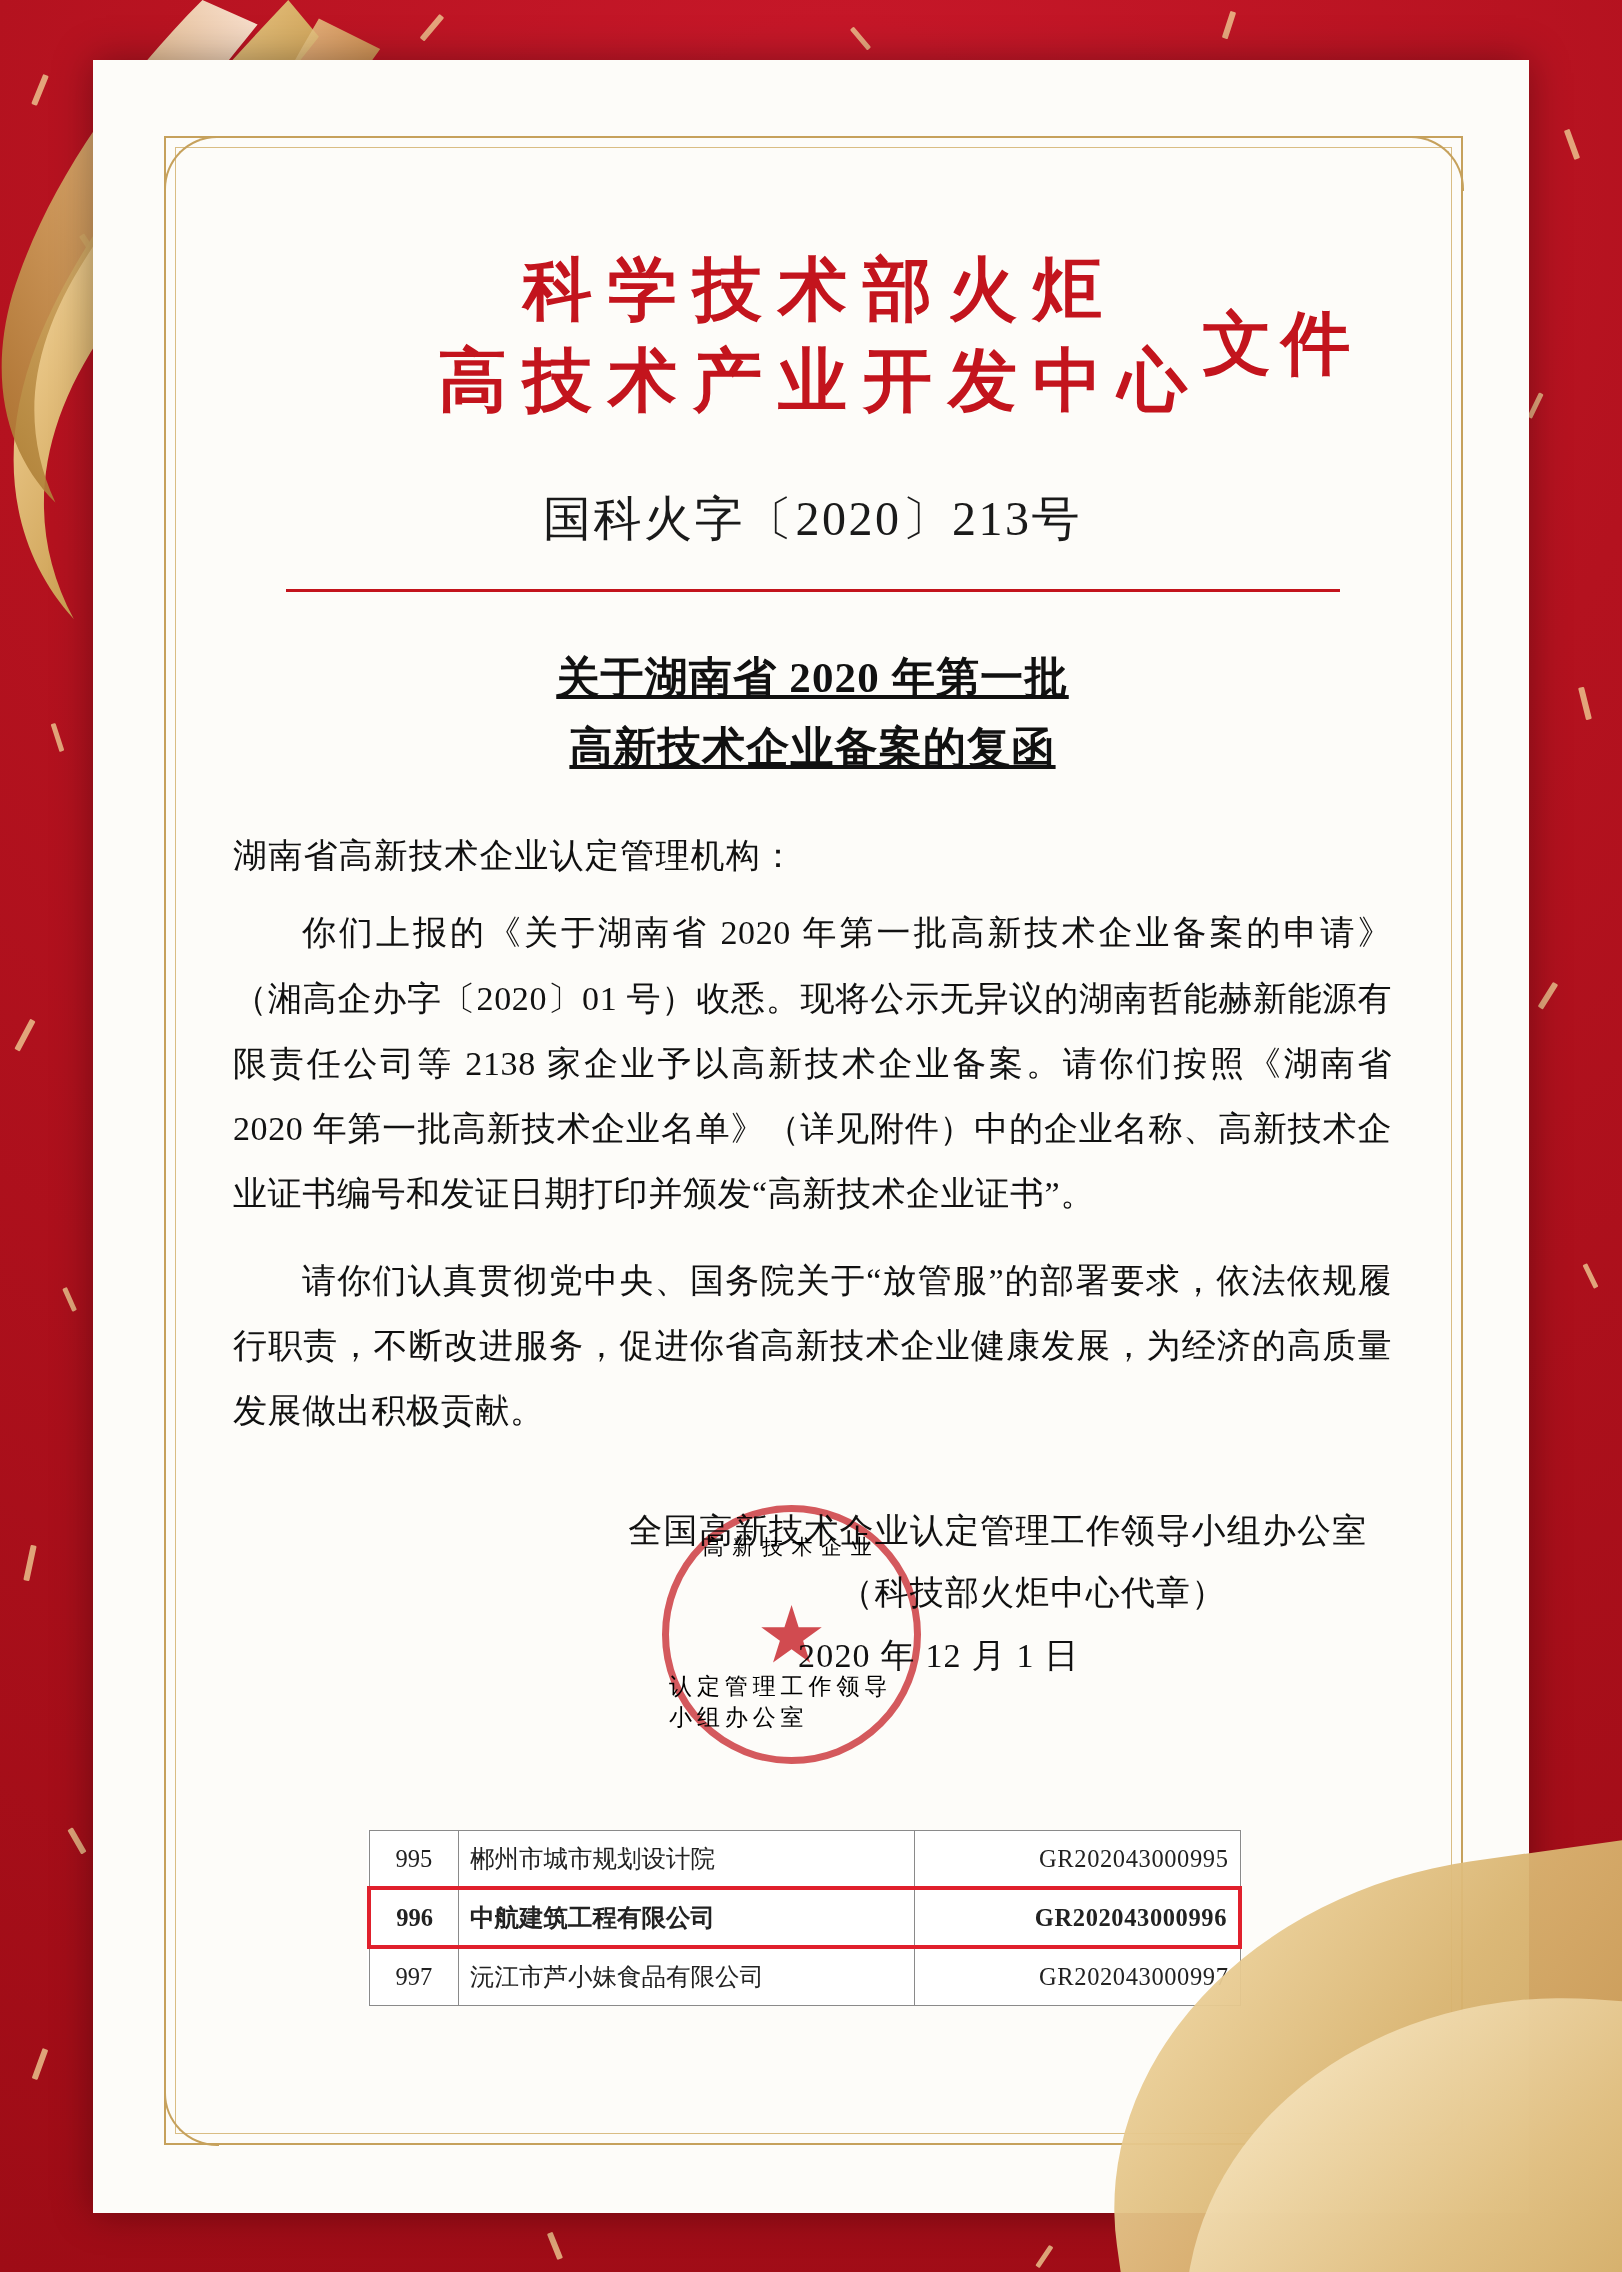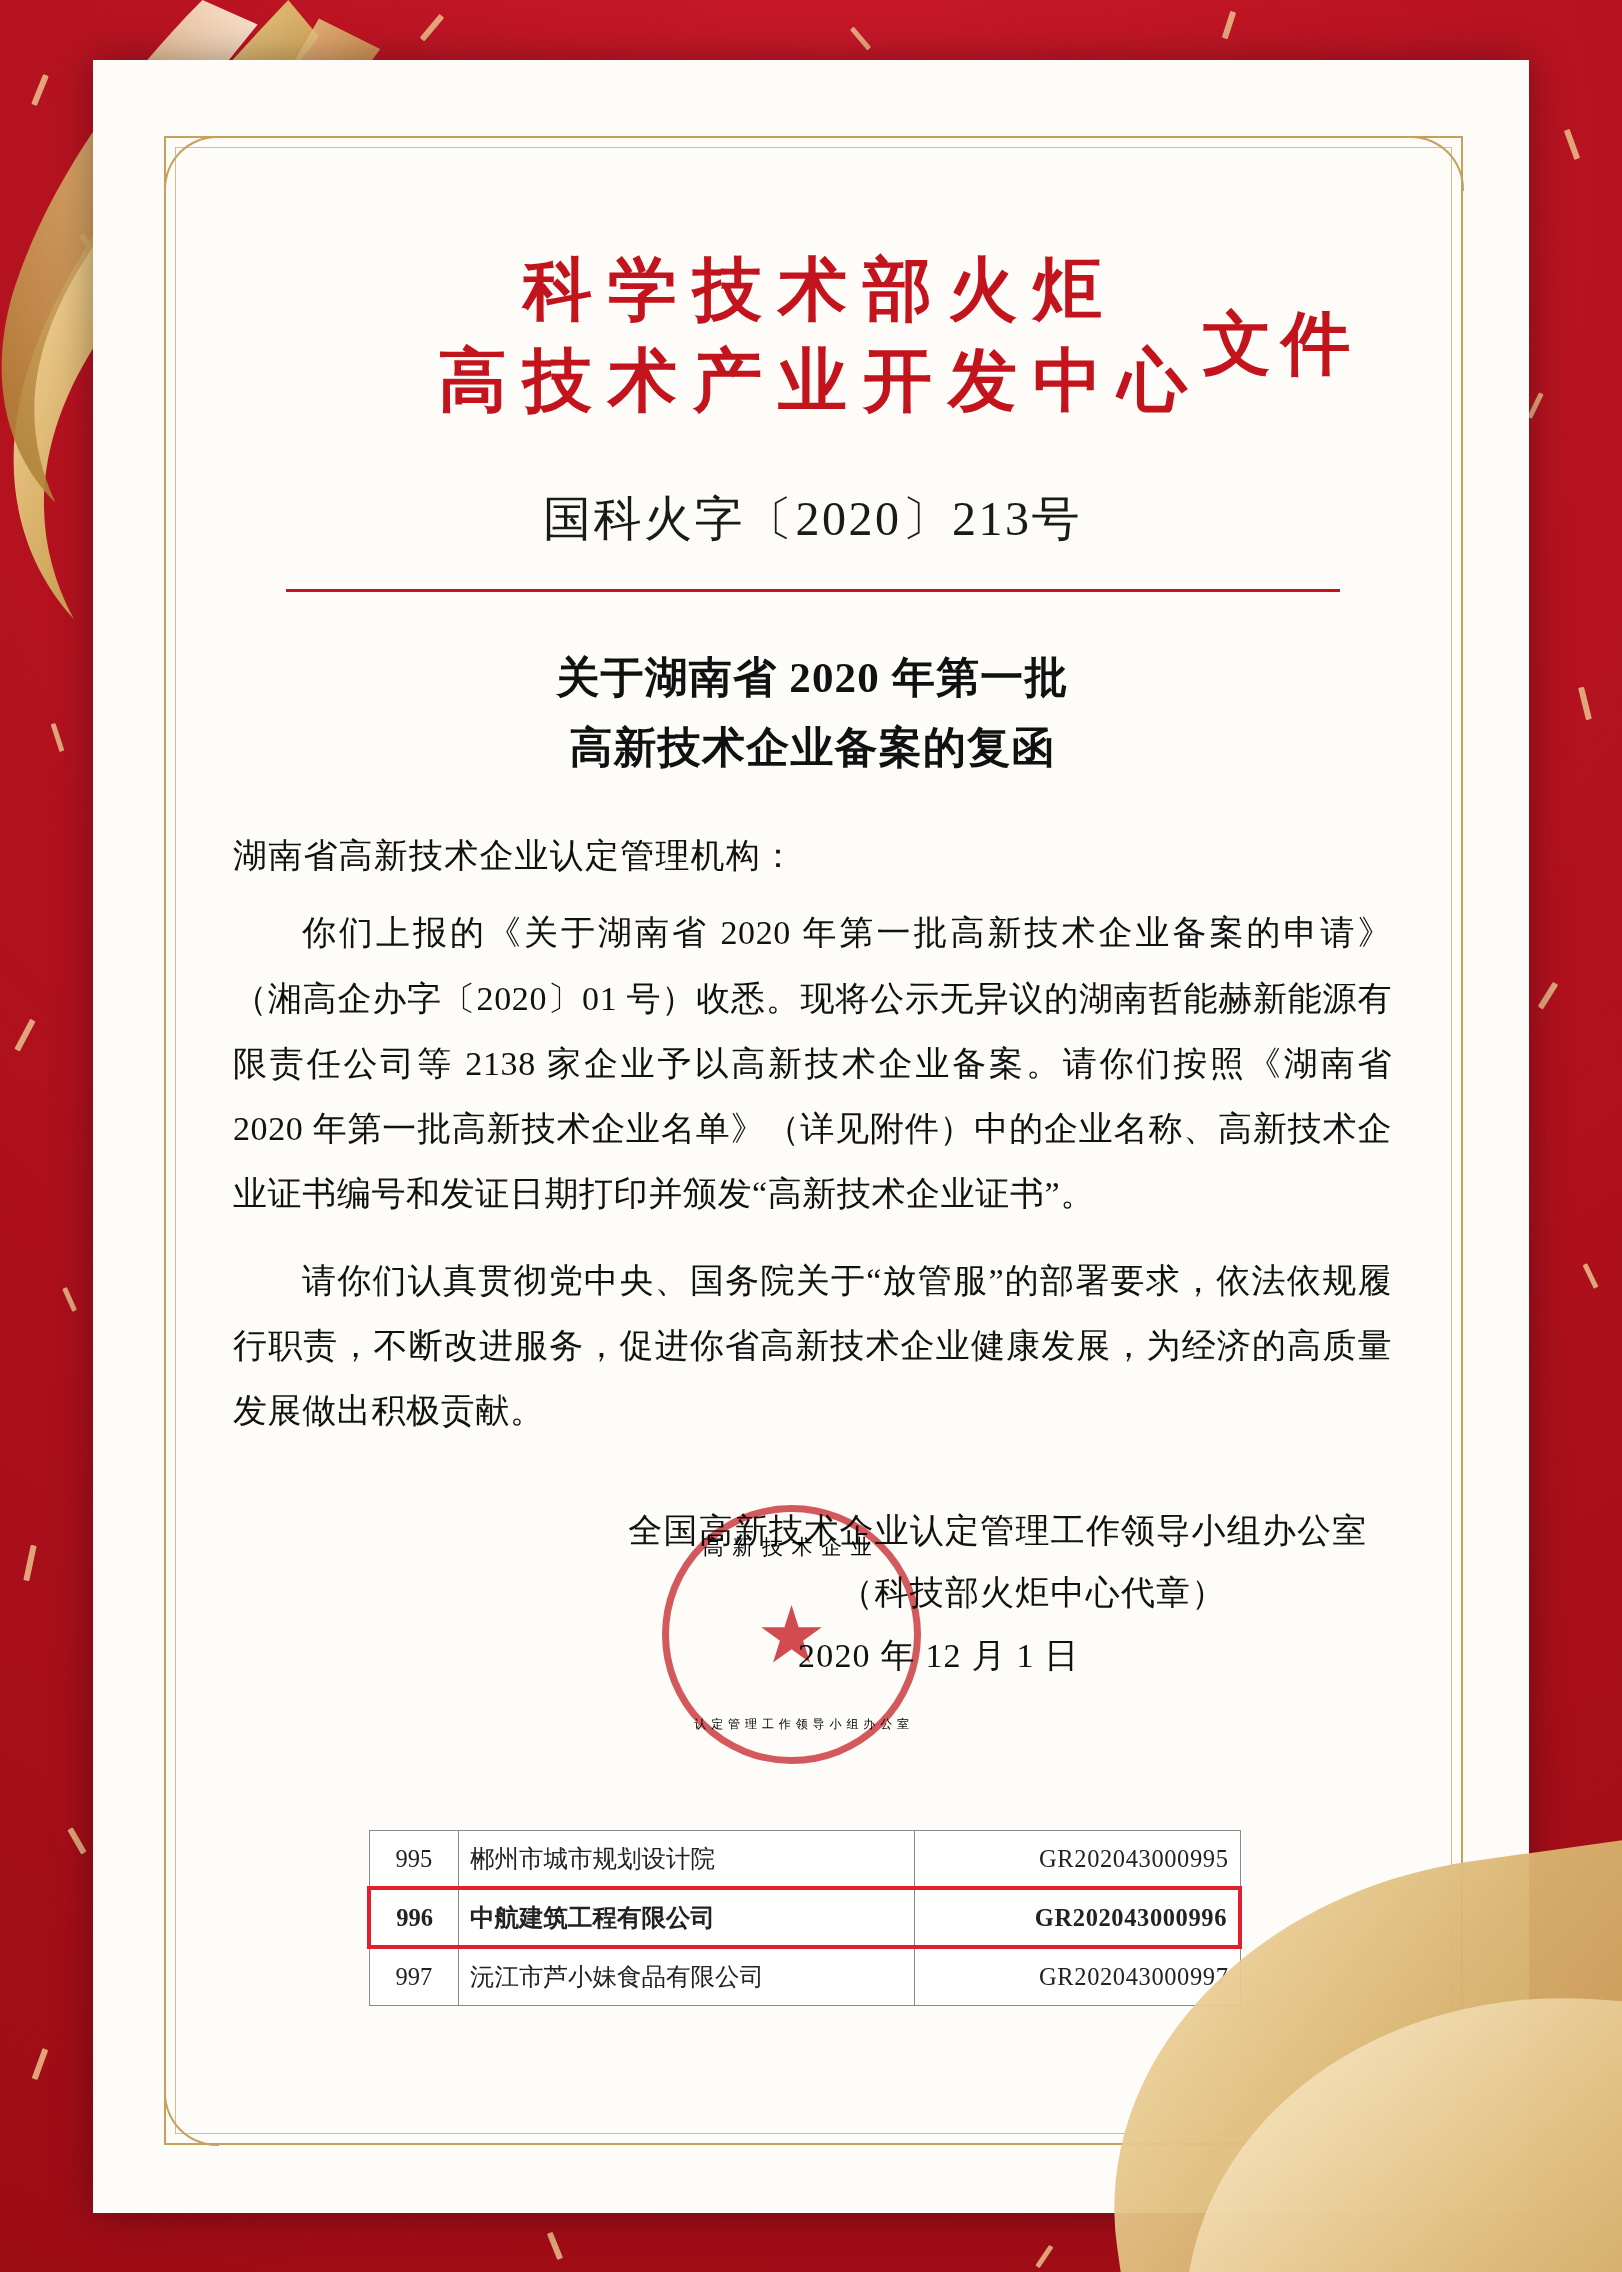--- a/index.html
+++ b/index.html
@@ -130,6 +130,7 @@
     color: #111;
     margin-top: 51px;
     letter-spacing: 1.2px;
+    text-decoration: underline;
   }
 
   .salutation {

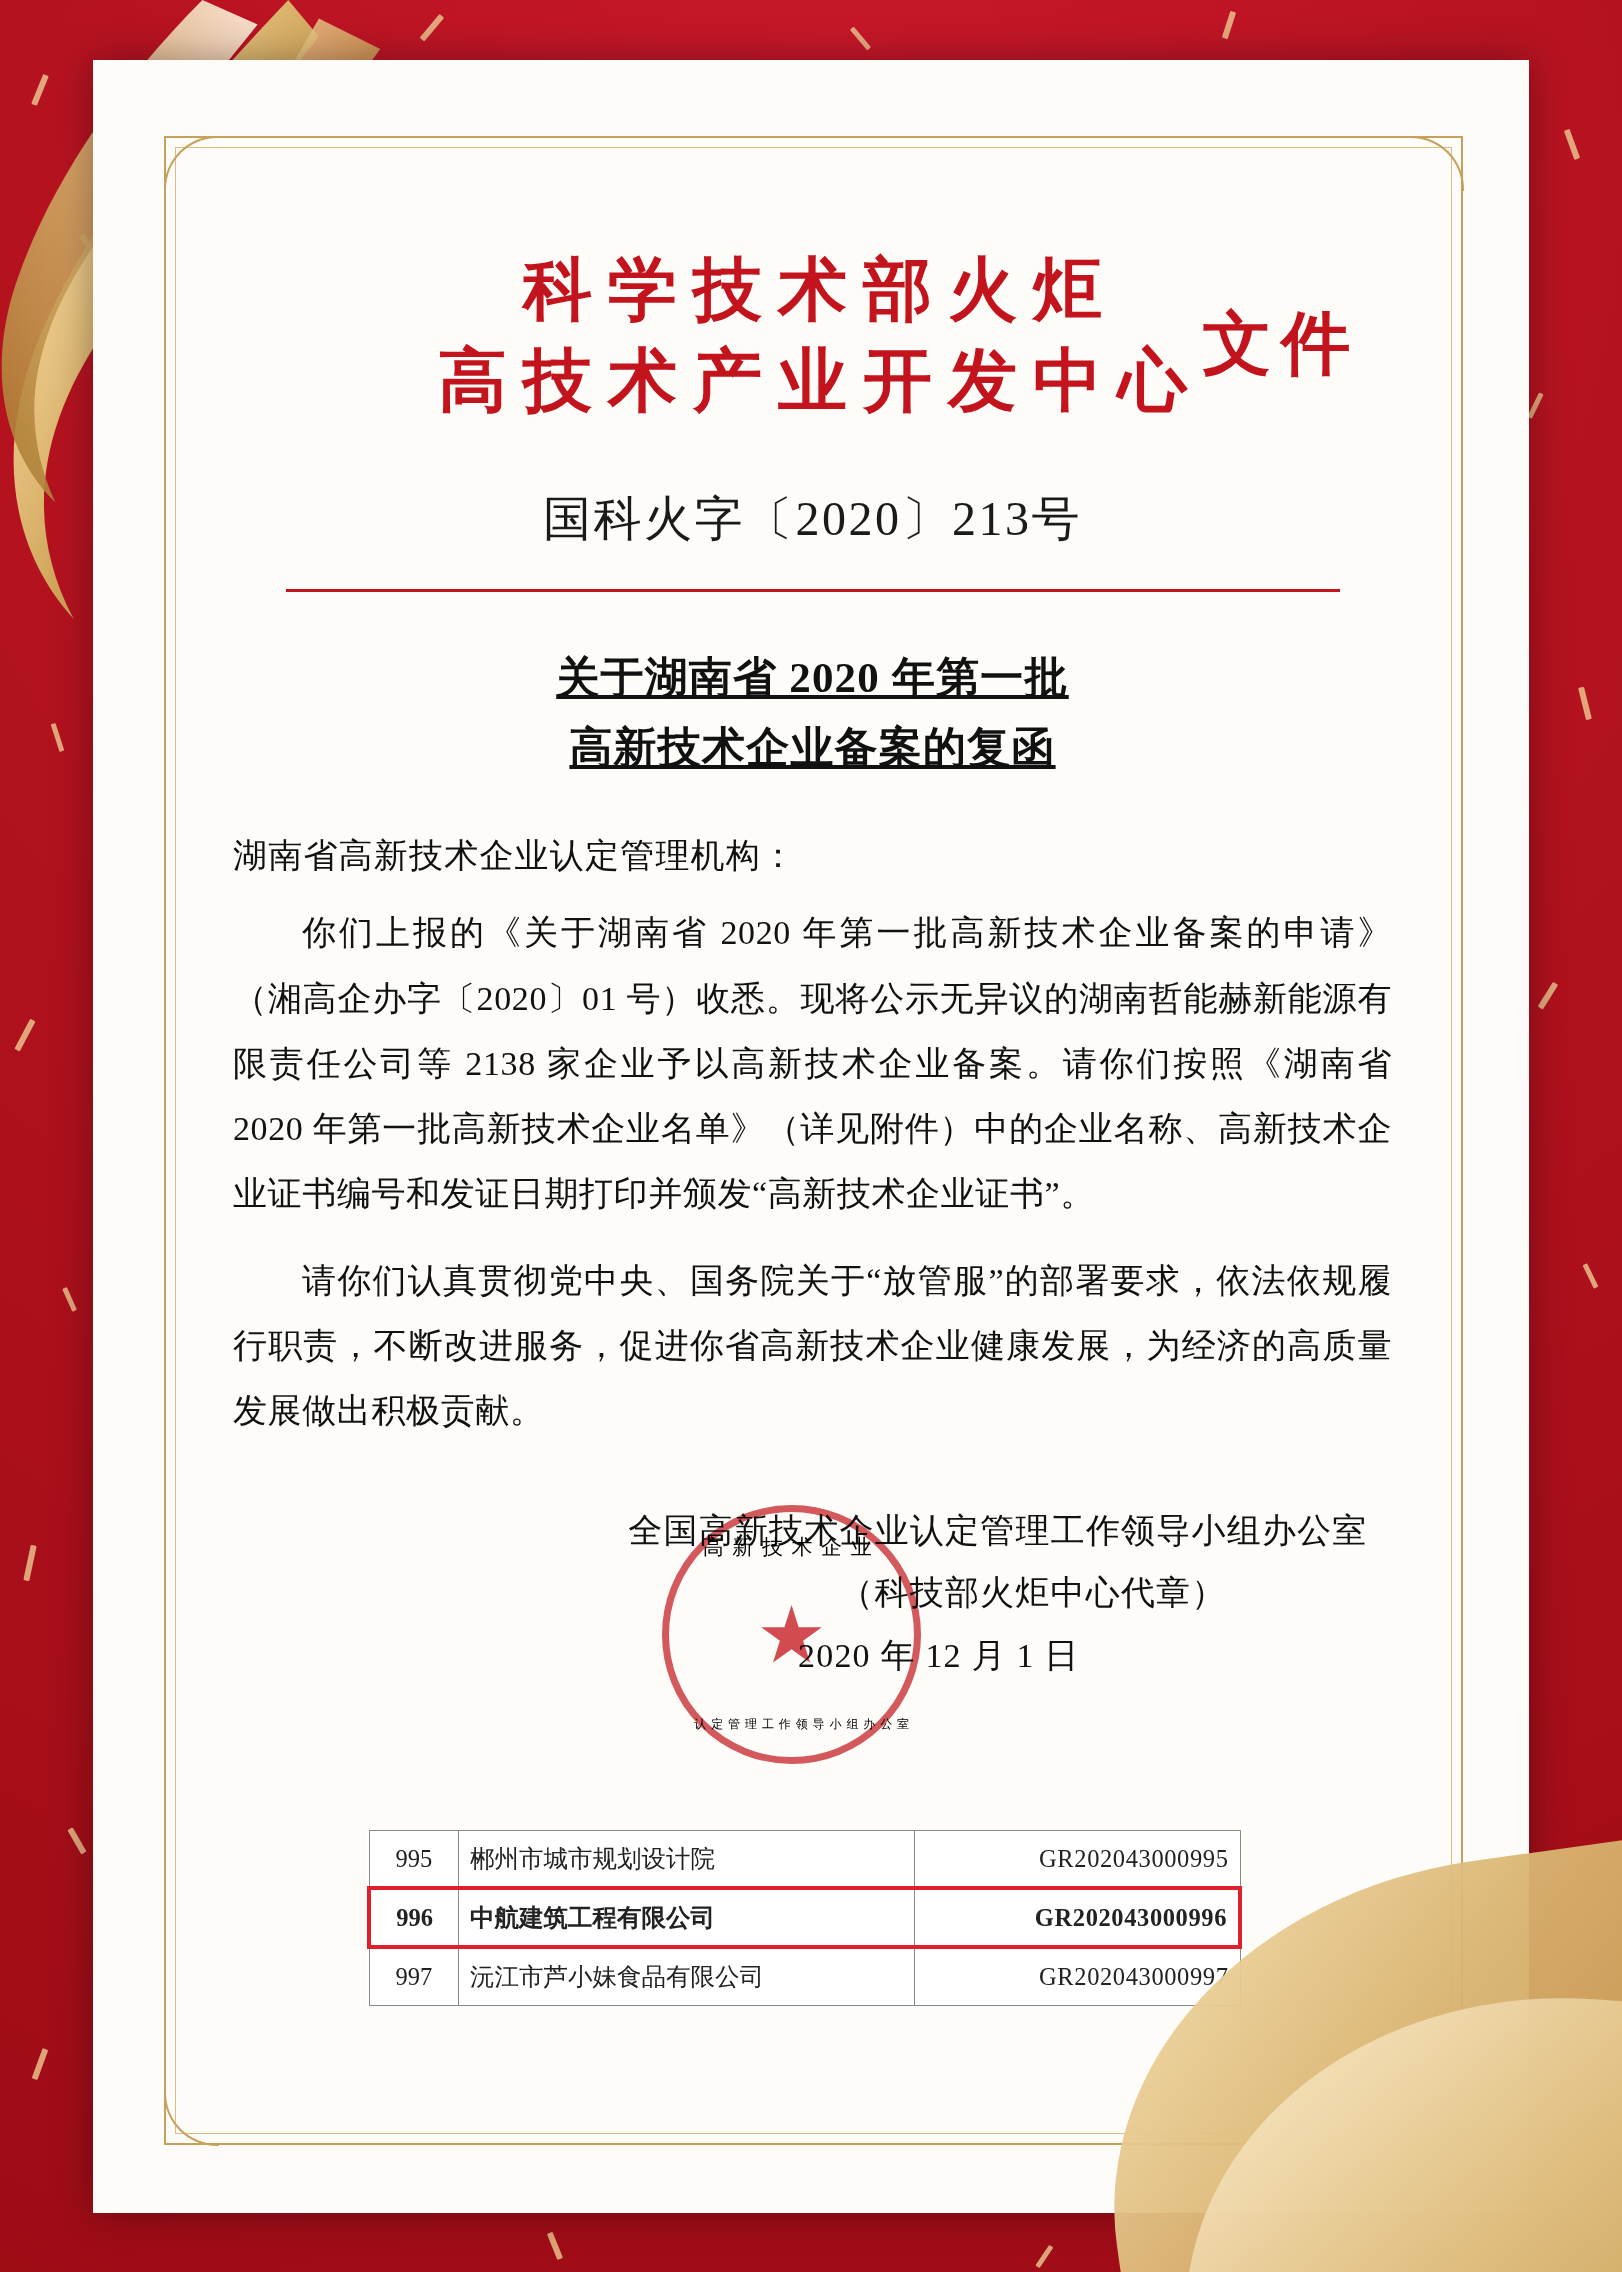--- a/index.html
+++ b/index.html
@@ -195,8 +195,8 @@
     position: absolute;
     bottom: 24.5px;
     width: 100%;
-    text-align: right;
-    font-size: 12px;
+    text-align: left;
+    font-size: 23px;
     letter-spacing: 4.9px;
   }
 

